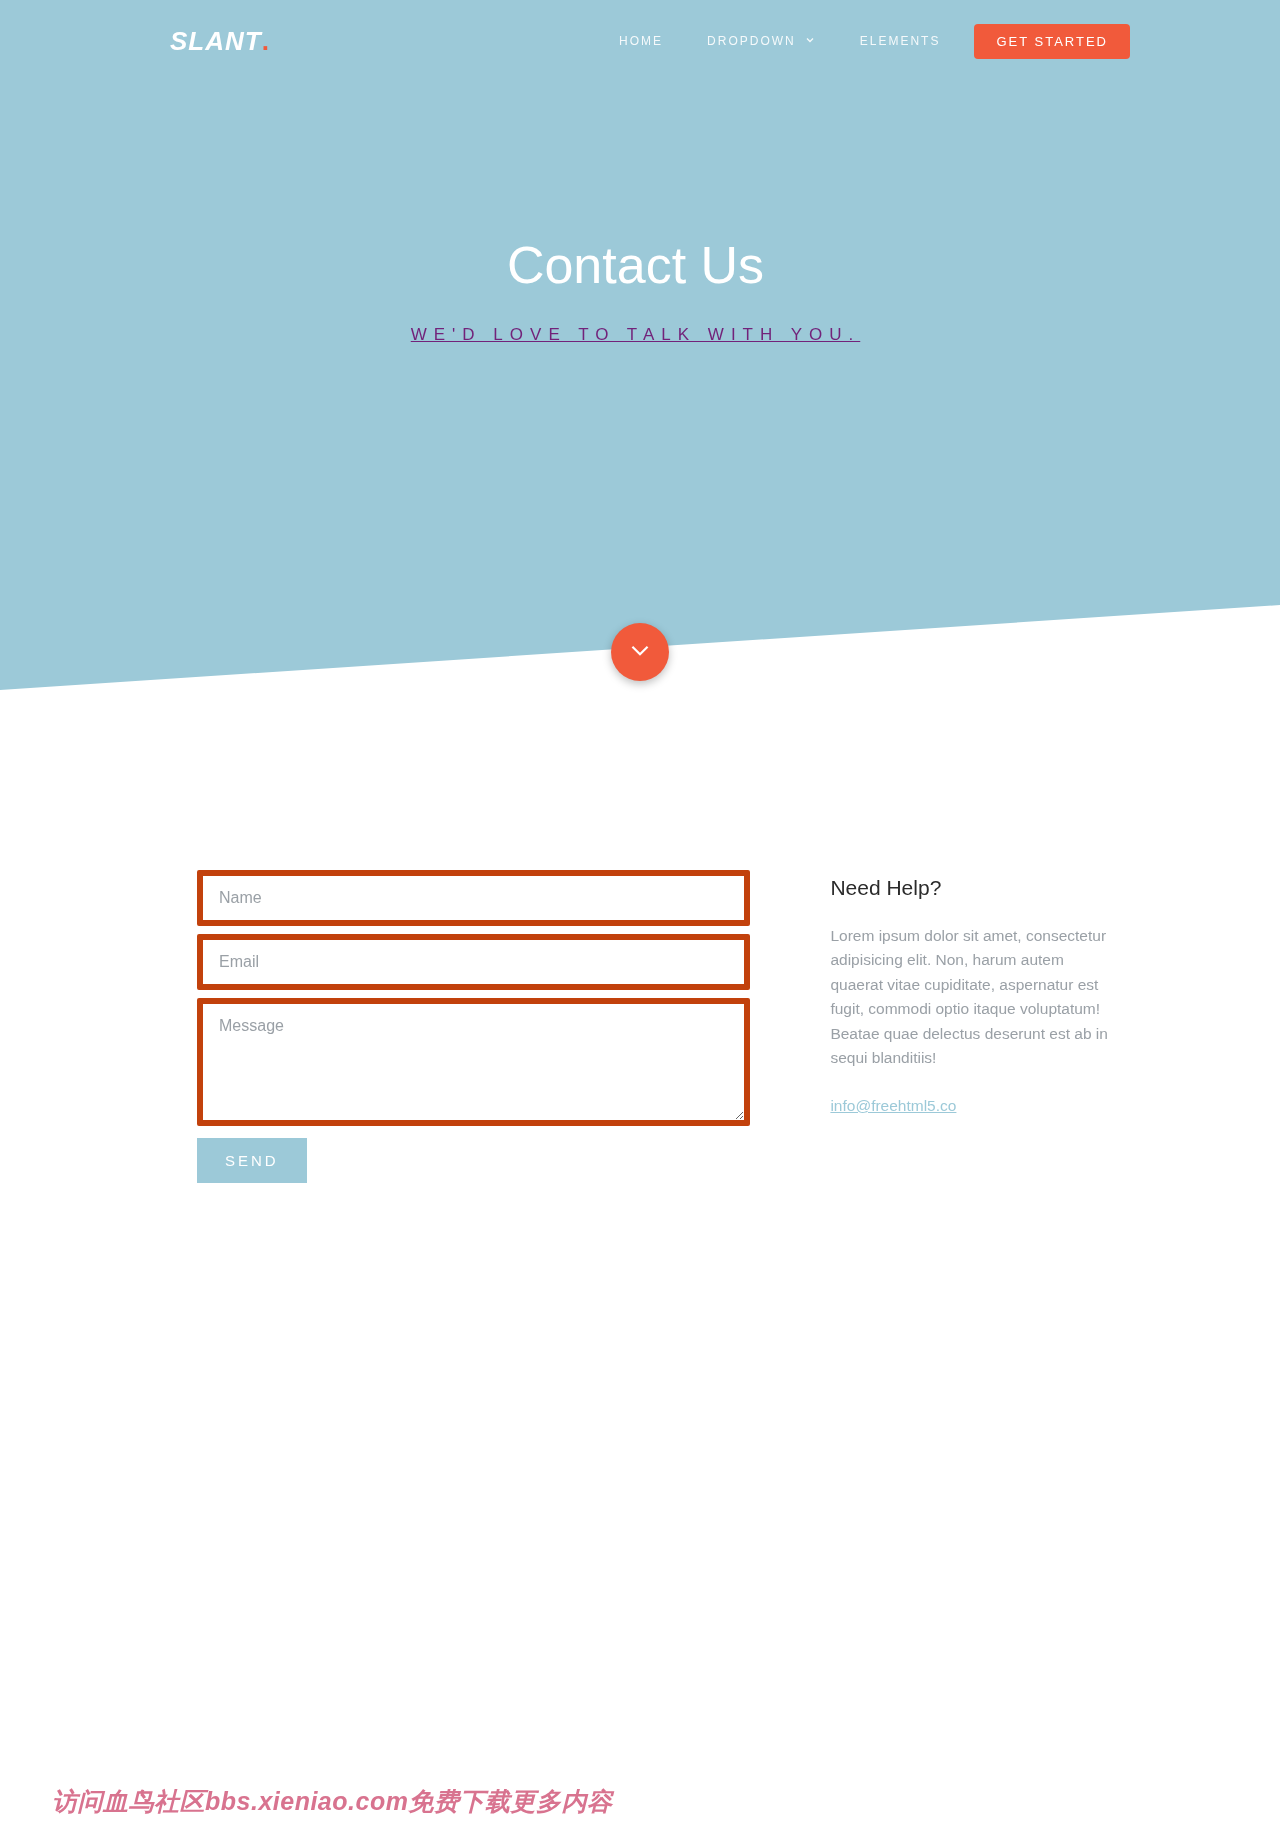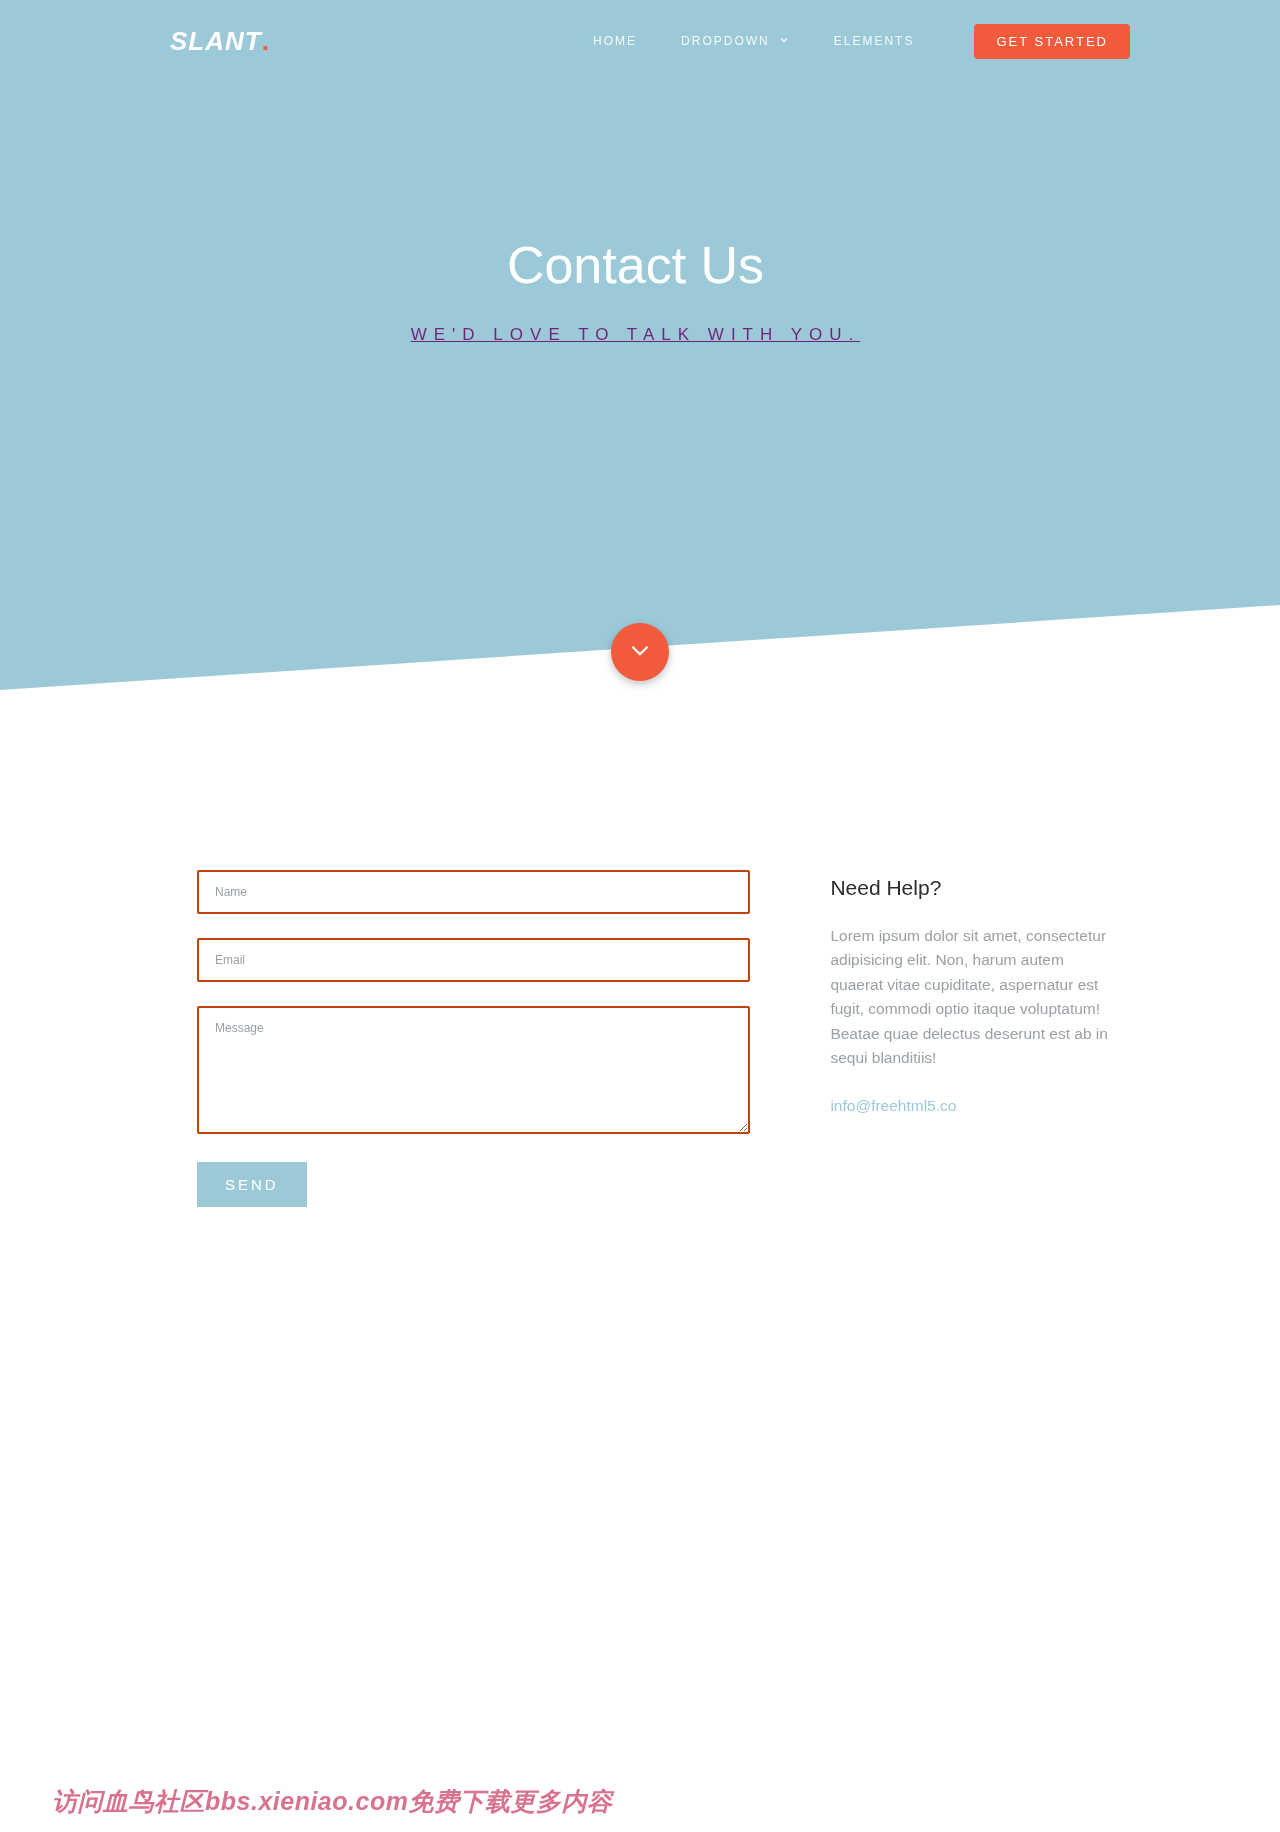--- a/index.html
+++ b/index.html
@@ -63,7 +63,7 @@
     letter-spacing: 2px;
     padding: 10px 22px;
     border-radius: 4px;
-    margin-left: 38px;
+    margin-left: 12px;
     cursor: pointer;
   }
 

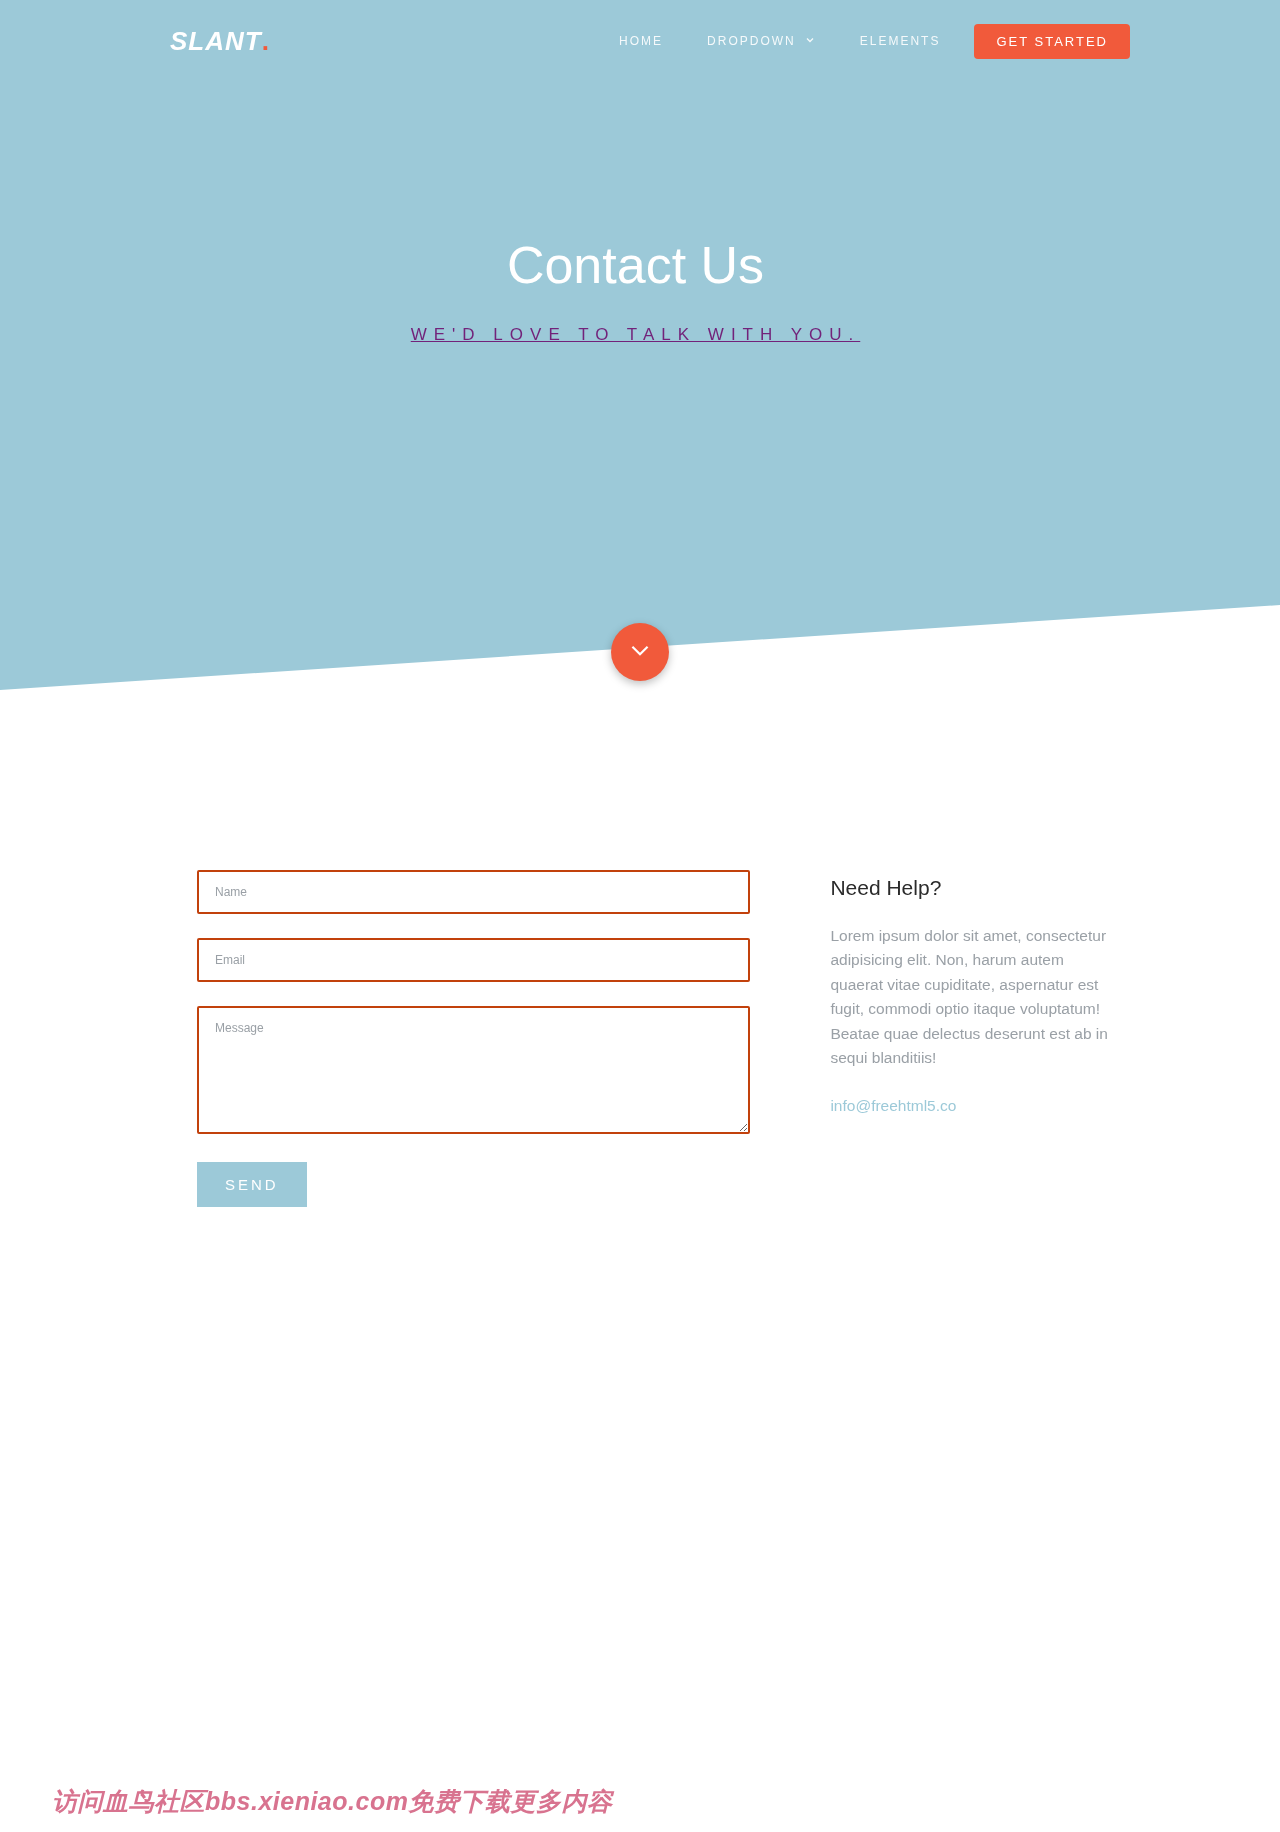--- a/index.html
+++ b/index.html
@@ -116,12 +116,12 @@
 
   .field {
     width: 100%;
-    border: 2px solid #c2410c;
+    border: 6px solid #c2410c;
     border-radius: 2px;
     padding: 13px 16px;
-    font-size: 12px;
+    font-size: 16px;
     color: #555;
-    margin-bottom: 24px;
+    margin-bottom: 8px;
     font-family: inherit;
   }
   .field::placeholder { color: #9aa0a6; }

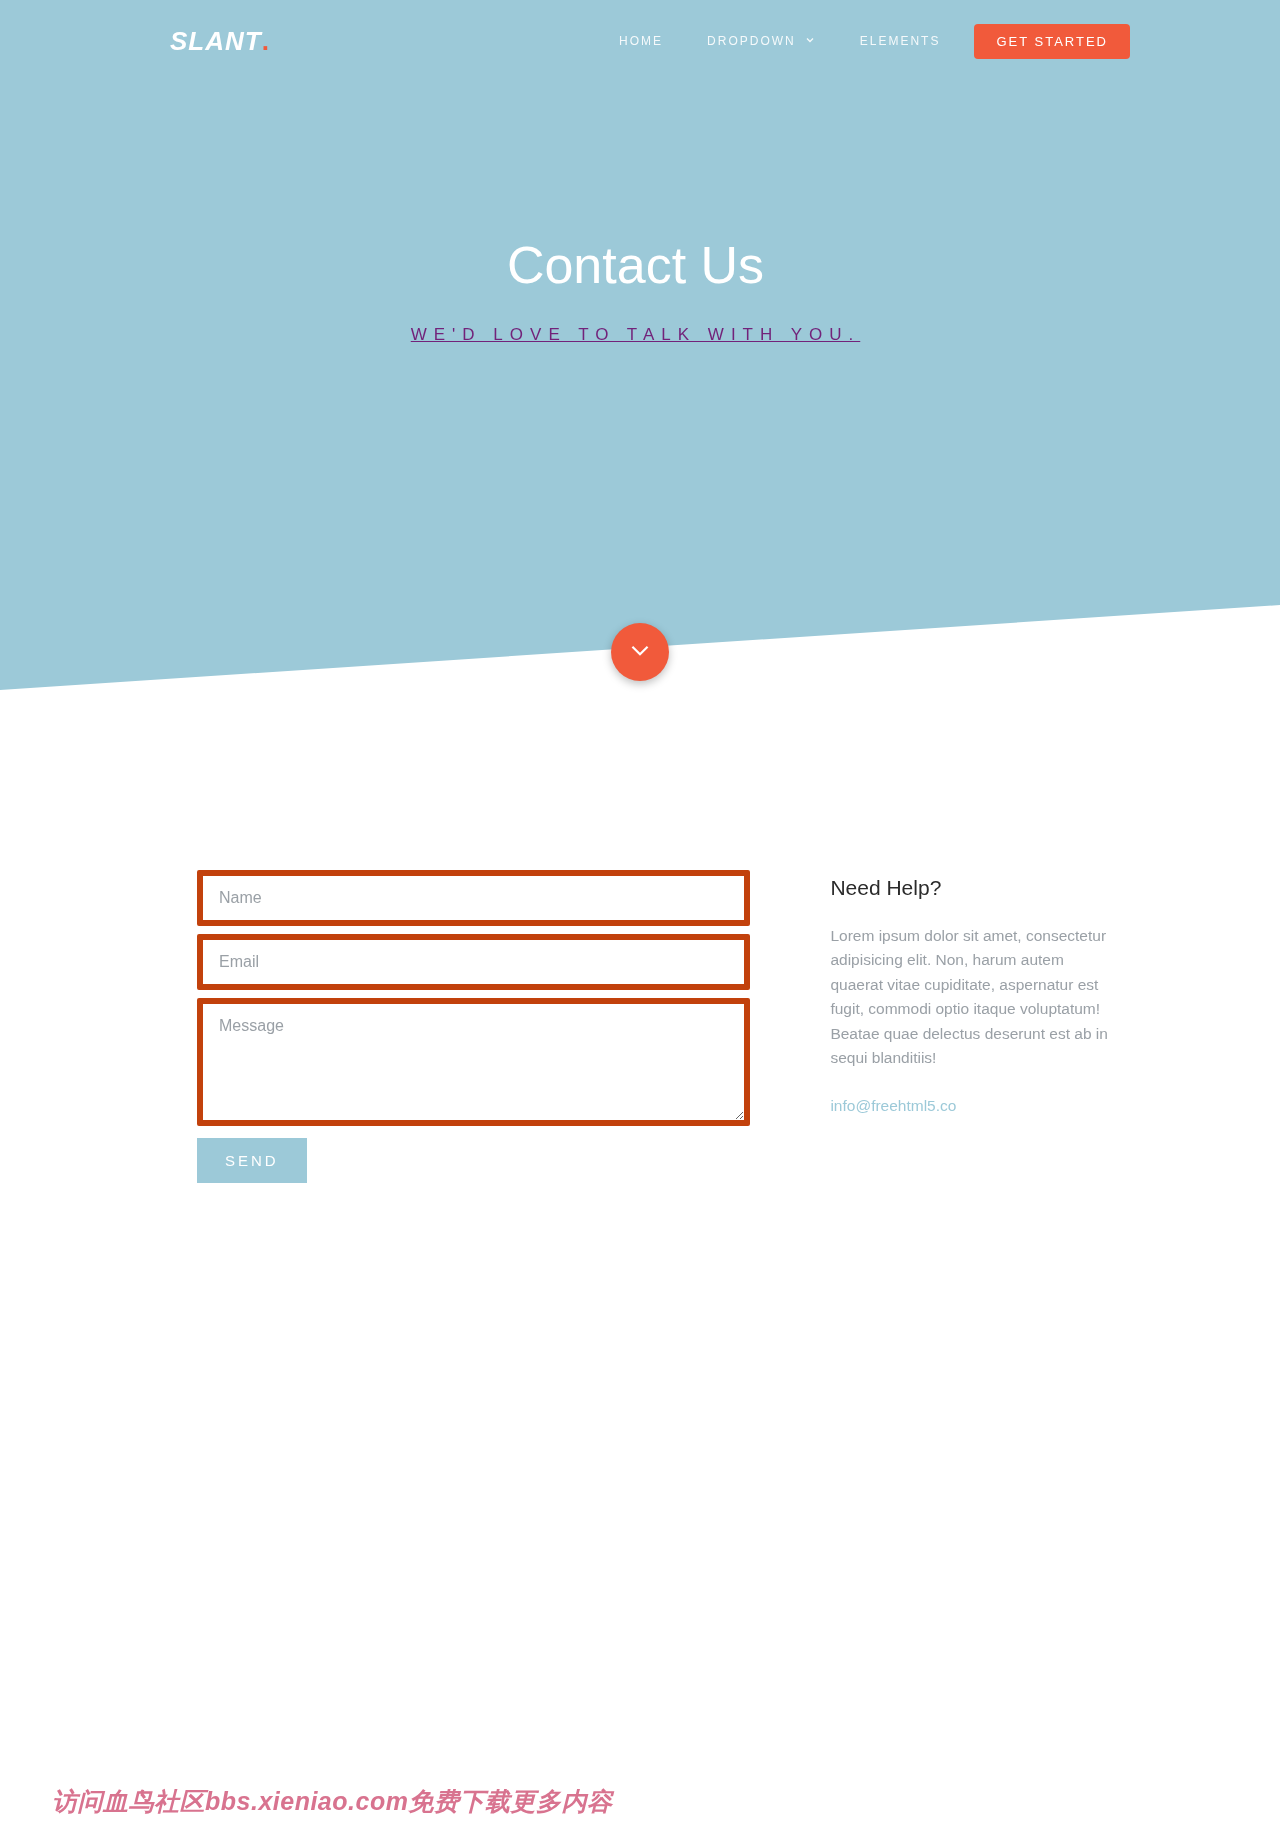--- a/index.html
+++ b/index.html
@@ -154,6 +154,7 @@
   .side-link {
     color: #9CC9D8;
     font-size: 15.5px;
+    text-decoration: underline;
   }
 
   

